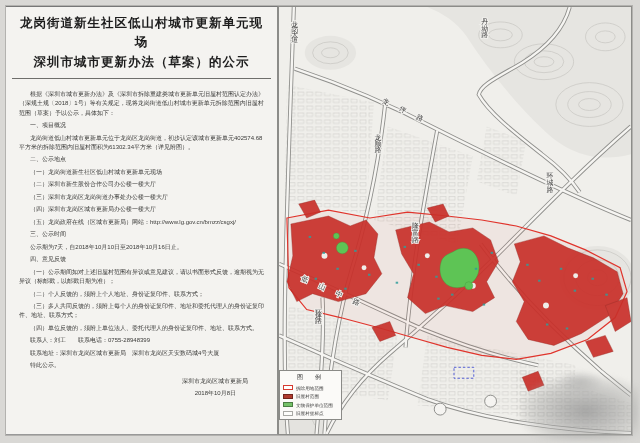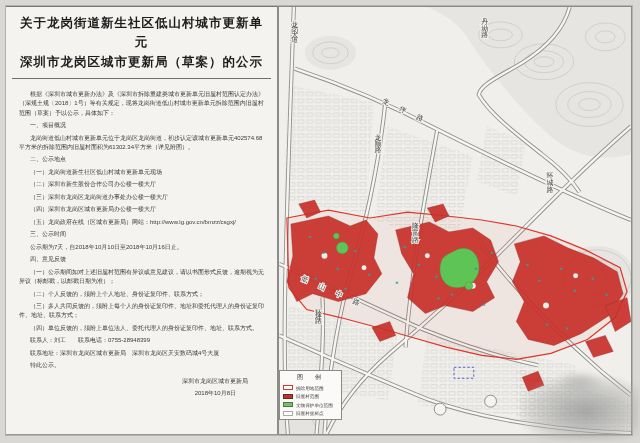--- a/index.html
+++ b/index.html
@@ -50,7 +50,7 @@
 
     <div class="doc">
       <div class="title">
-        <div>关于龙岗街道新生社区低山村城市更新单元</div>
+        <div>龙岗街道新生社区低山村城市更新单元现场</div>
         <div>深圳市龙岗区城市更新局（草案）的公示</div>
       </div>
       <div class="tdiv"></div>

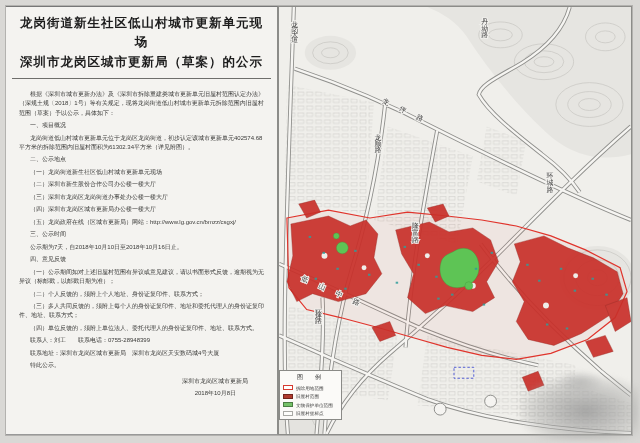--- a/index.html
+++ b/index.html
@@ -51,7 +51,7 @@
     <div class="doc">
       <div class="title">
         <div>龙岗街道新生社区低山村城市更新单元现场</div>
-        <div>深圳市龙岗区城市更新局（草案）的公示</div>
+        <div>深圳市城市更新办法（草案）的公示</div>
       </div>
       <div class="tdiv"></div>
       <div class="docbody">

